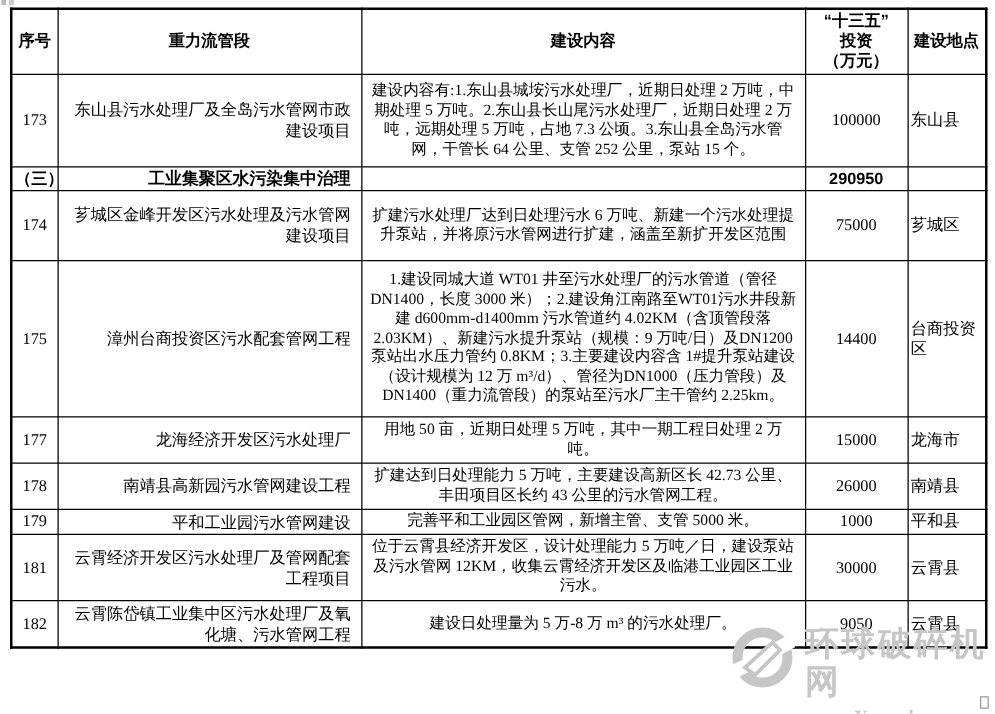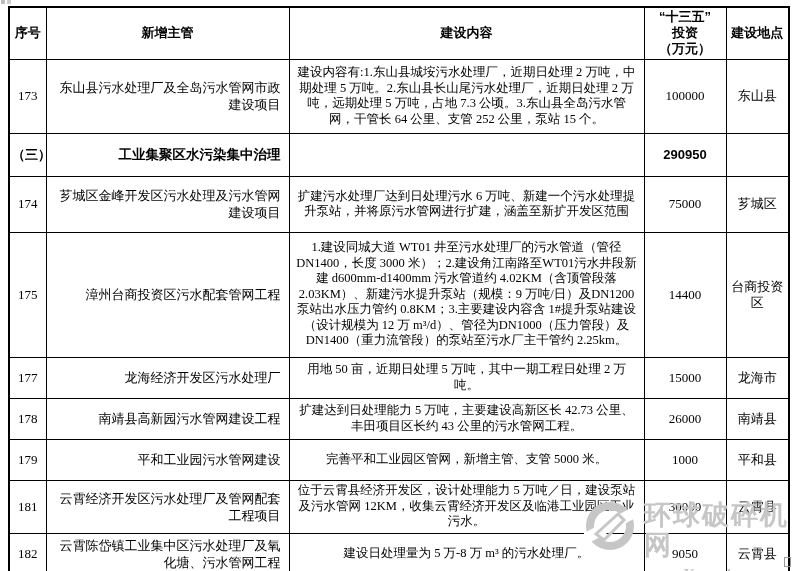--- a/index.html
+++ b/index.html
@@ -115,7 +115,7 @@
     <thead>
       <tr>
         <th>序号</th>
-        <th>新增主管</th>
+        <th>重力流管段</th>
         <th>建设内容</th>
         <th>“十三五”
 投资

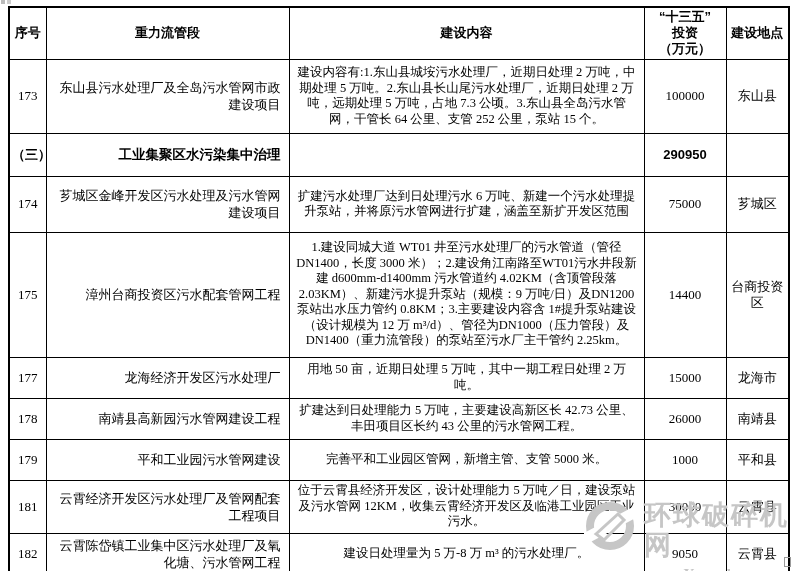--- a/index.html
+++ b/index.html
@@ -38,7 +38,7 @@
     text-align:center;
     font-family:"Liberation Serif",serif;
     font-size:13px;
-    padding:12px 2px;
+    padding:0 2px;
   }
   .c-name{
     text-align:right;

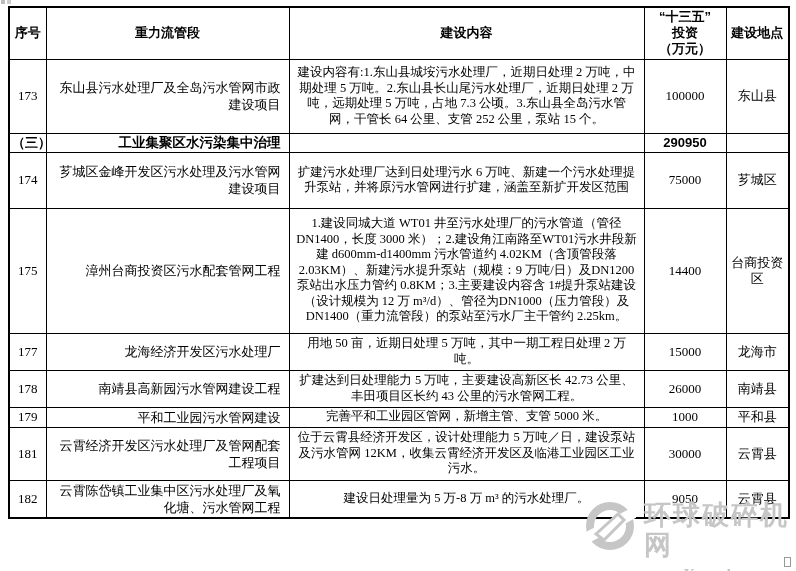--- a/index.html
+++ b/index.html
@@ -60,7 +60,6 @@
     font-size:13px;
   }
   .c-loc{
-    text-align:center;
     font-family:"Liberation Serif",serif;
     font-size:13px;
     line-height:16px;

